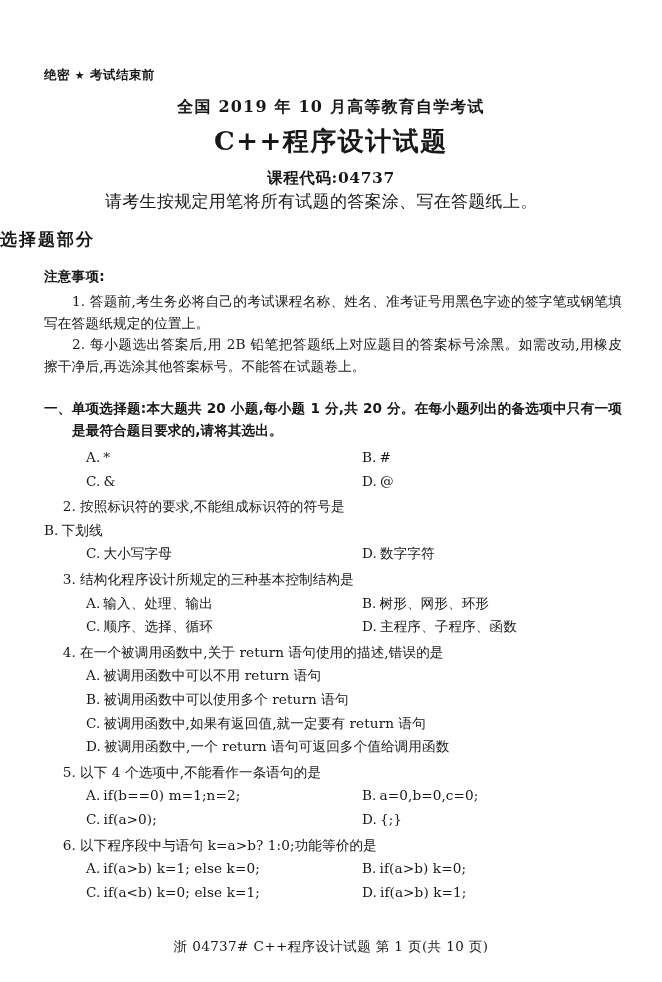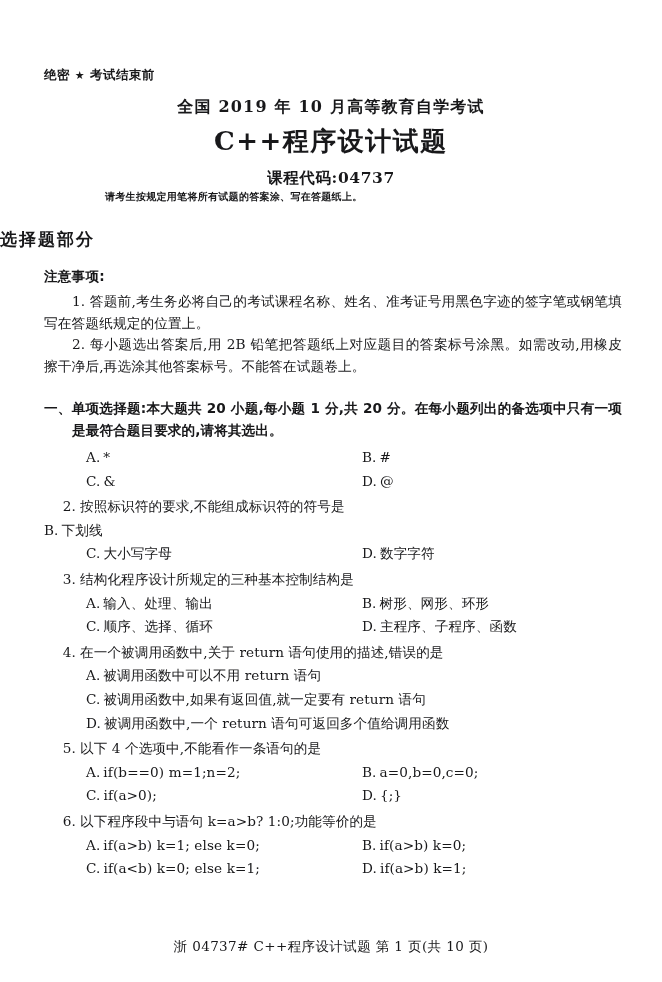--- a/index.html
+++ b/index.html
@@ -77,10 +77,9 @@
     left: 105px;
     top: 190px;
     font-family: "DejaVu Sans", "Liberation Sans", sans-serif;
-    font-size: 10px;
+    font-size: 17px;
     letter-spacing: 0.3px;
     white-space: nowrap;
-    font-weight: bold;
   }
 
   

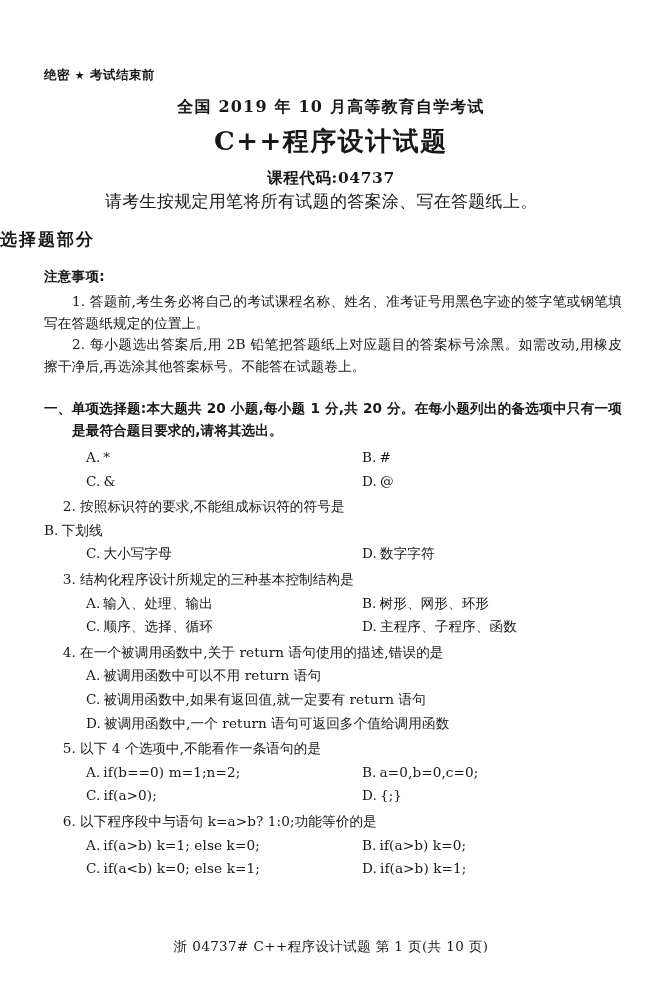--- a/index.html
+++ b/index.html
@@ -253,6 +253,9 @@
               <div class="opt opt-full"><span class="opt-letter">A.</span><span>被调用函数中可以不用 return 语句</span></div>
             </div>
             <div class="opt-row">
+              <div class="opt opt-full"><span class="opt-letter">B.</span><span>被调用函数中可以使用多个 return 语句</span></div>
+            </div>
+            <div class="opt-row">
               <div class="opt opt-full"><span class="opt-letter">C.</span><span>被调用函数中,如果有返回值,就一定要有 return 语句</span></div>
             </div>
             <div class="opt-row">

